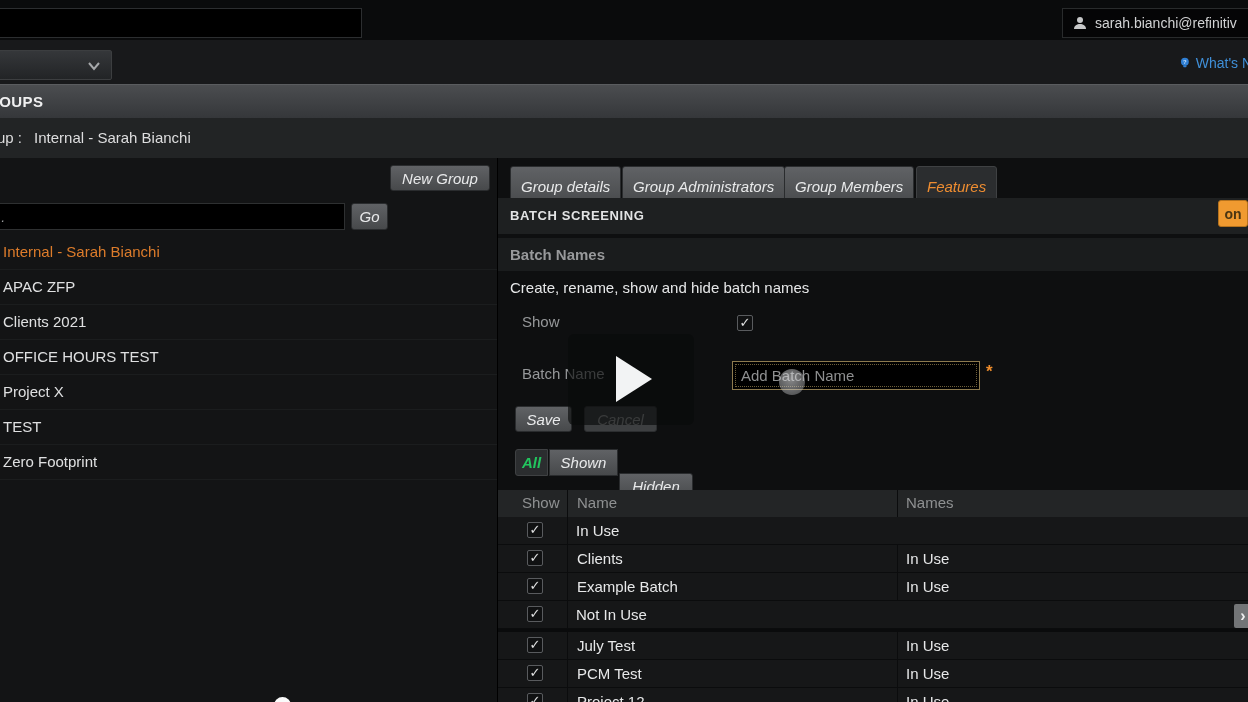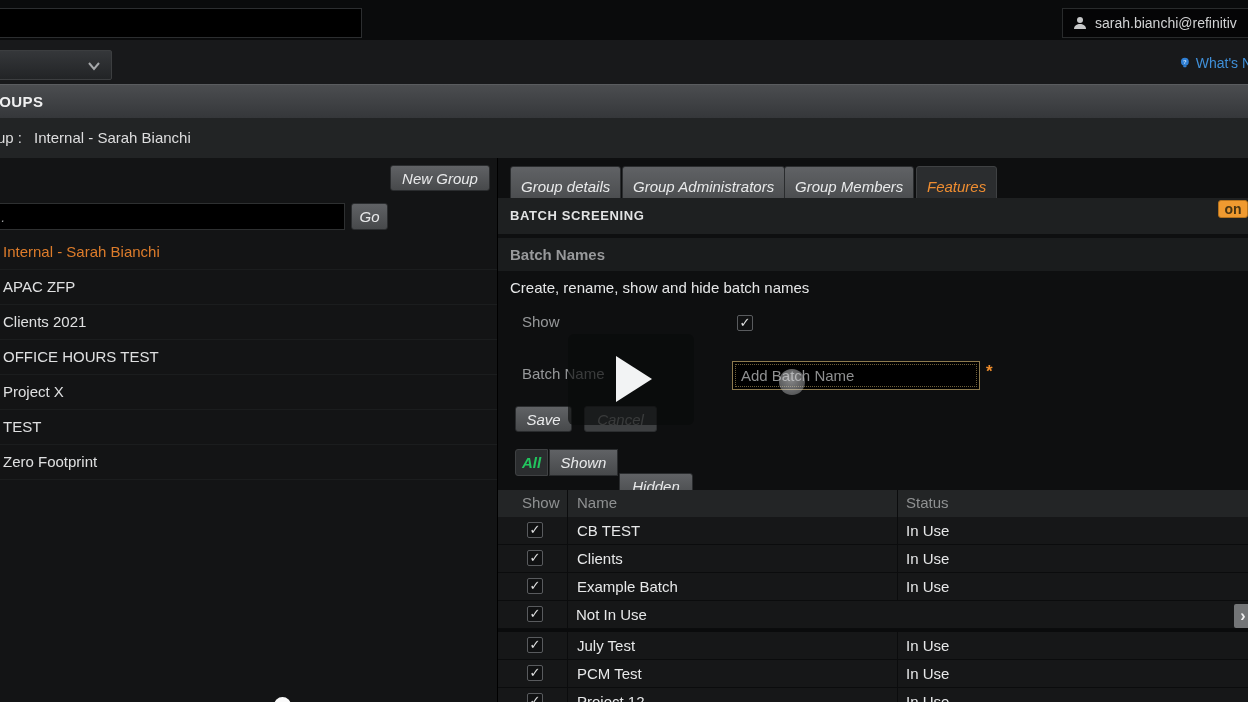--- a/index.html
+++ b/index.html
@@ -63,7 +63,7 @@
   .batch-bar { left:498px; top:198px; width:750px; height:36px; background:#1e2021; }
   .batch-title { position:absolute; left:12px; top:0; line-height:36px; font-size:13px; font-weight:bold;
                  letter-spacing:.6px; color:#e2e3e4; }
-  .on-btn { left:1218px; top:200px; width:30px; height:18px; background:#f09a30; border:1px solid #b5721d;
+  .on-btn { left:1218px; top:200px; width:30px; height:27px; background:#f09a30; border:1px solid #b5721d;
             border-radius:3px; color:#4a3512; font-weight:bold; font-size:14px; display:flex; align-items:center;
             justify-content:center; cursor:pointer; }
   .names-bar { left:498px; top:238px; width:750px; height:33px; background:#1a1c1d; }

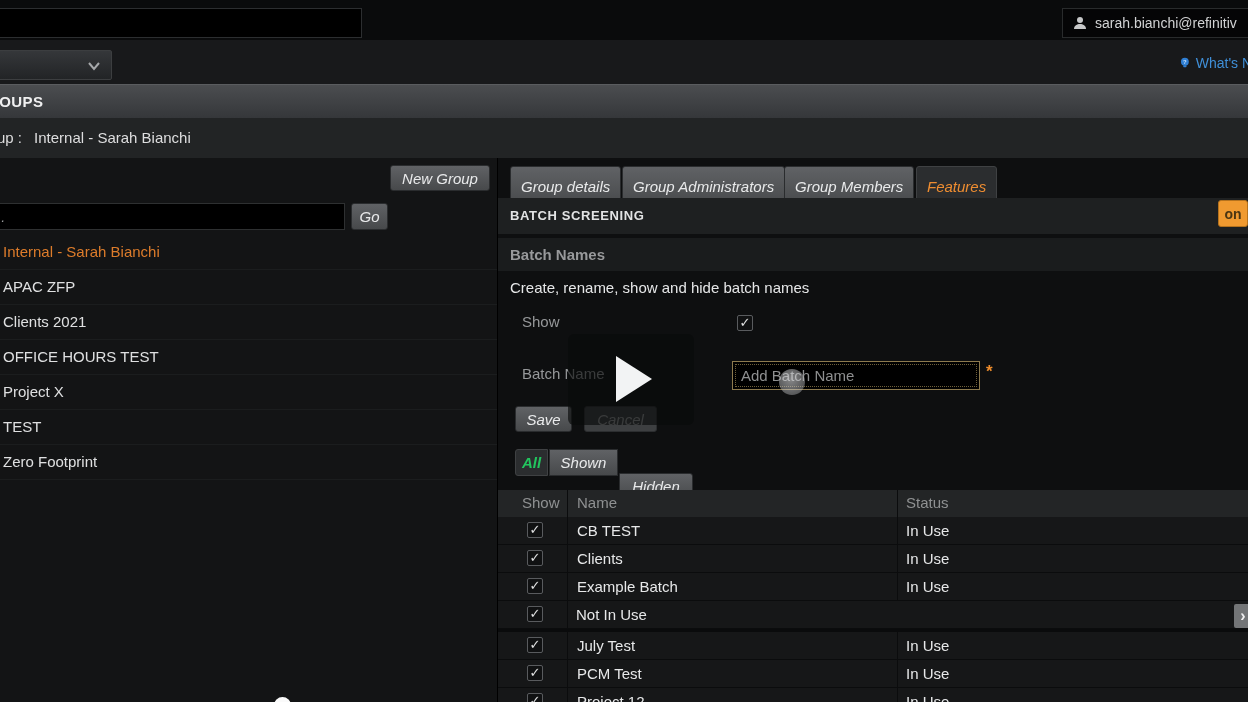--- a/index.html
+++ b/index.html
@@ -211,7 +211,7 @@
   <div class="abs tbl-header">
     <div class="cell-show">Show</div>
     <div class="cell-name">Name</div>
-    <div class="cell-status">Status</div>
+    <div class="cell-status">Names</div>
   </div>
 
   <div class="abs tbl-row" style="top:517px">

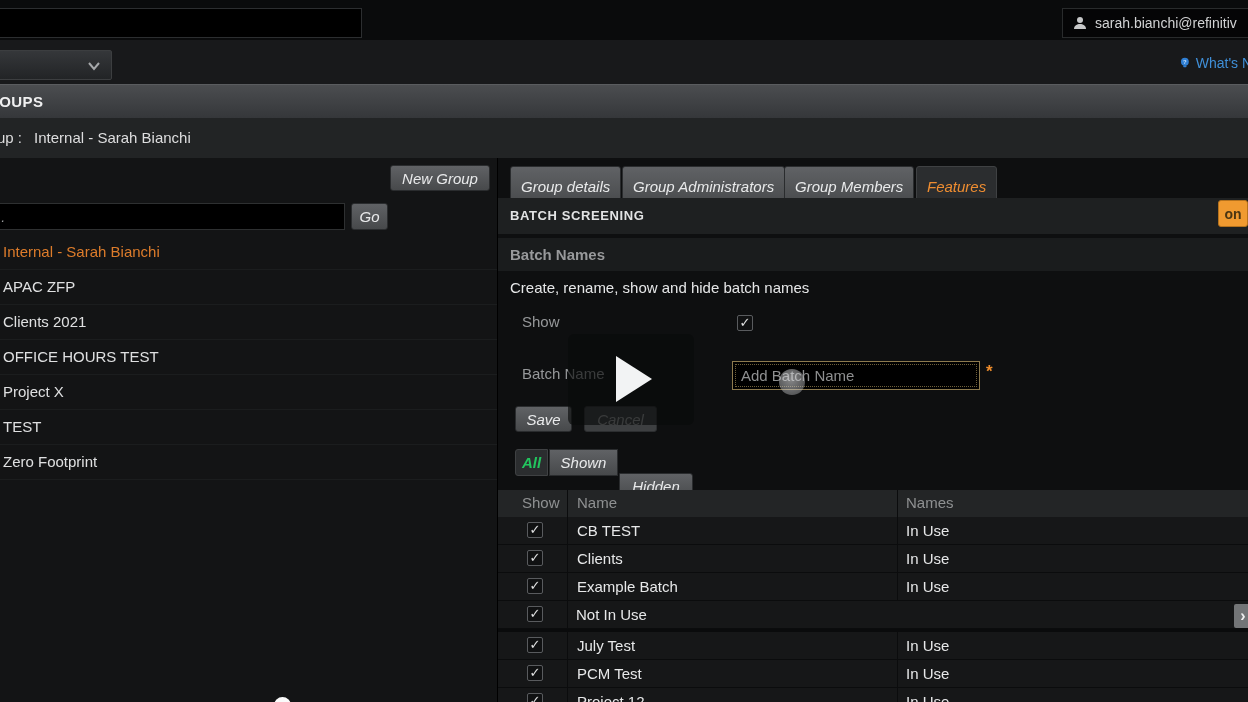--- a/index.html
+++ b/index.html
@@ -218,7 +218,6 @@
     <div class="cell-show">
         <div class="chk"><span>✓</span></div>
       </div>
-    <div class="cell-name">CB TEST</div>
     <div class="cell-status">In Use</div>
   </div>
   <div class="abs tbl-row" style="top:545px">

